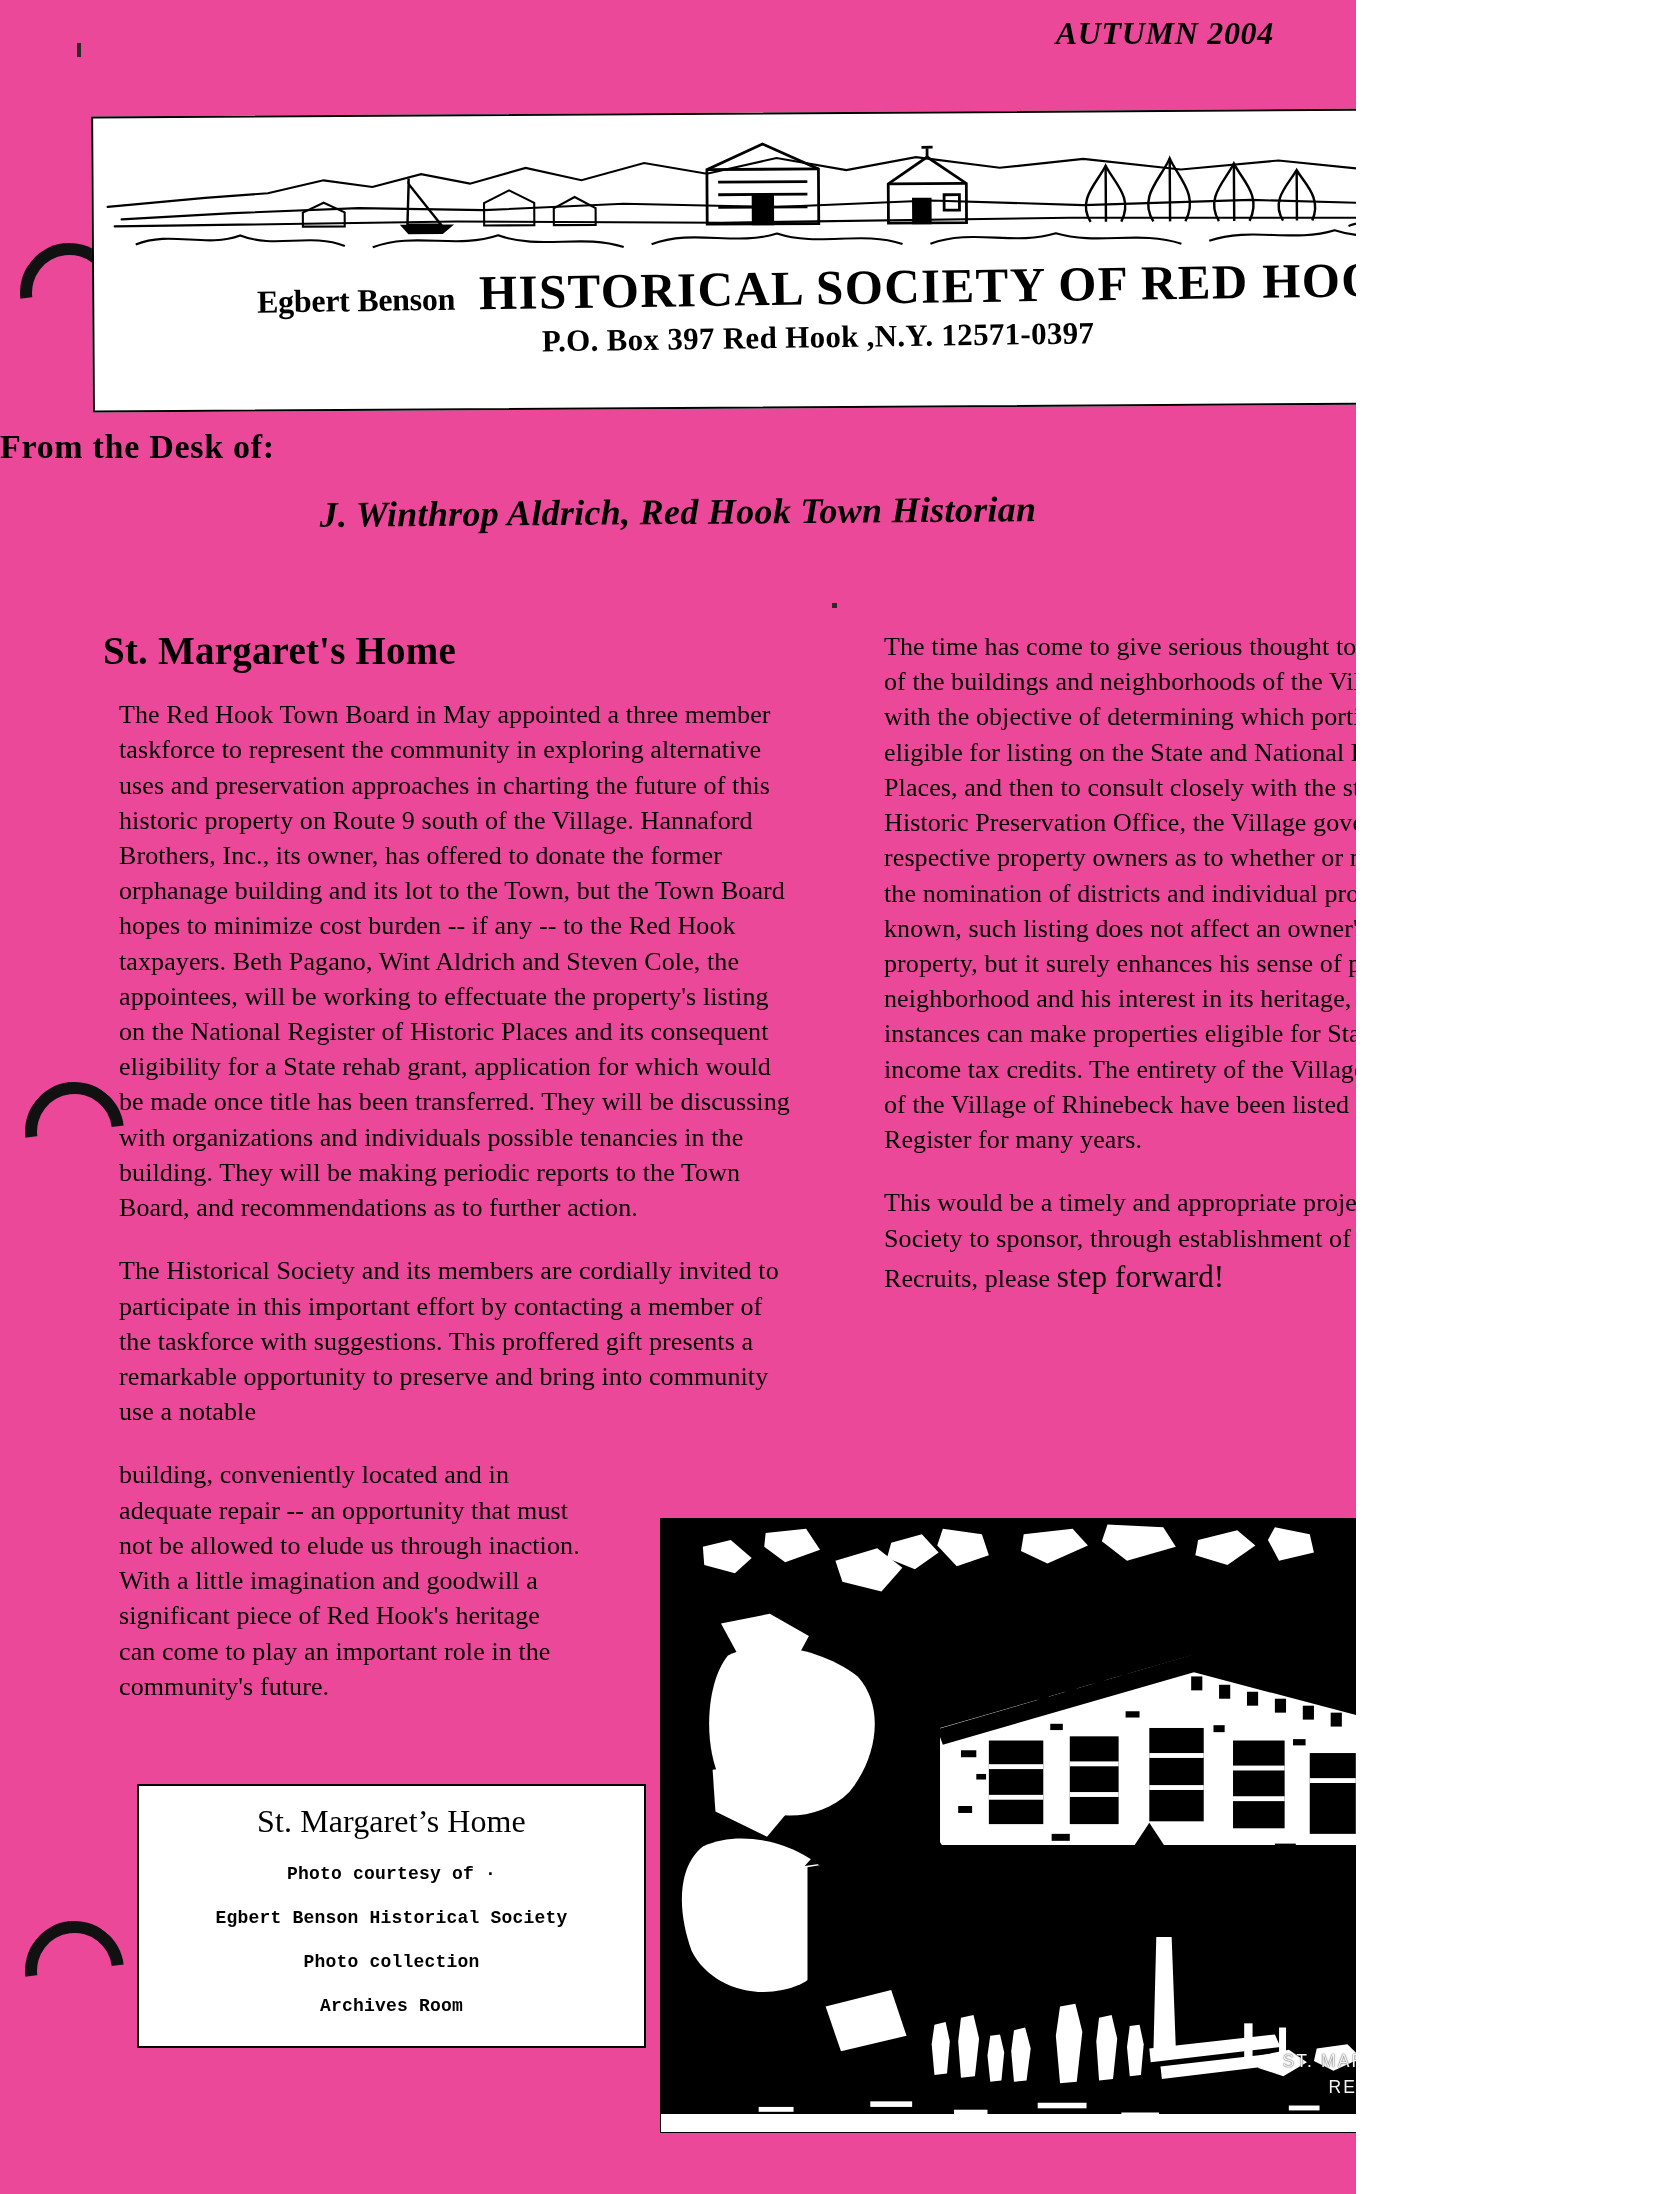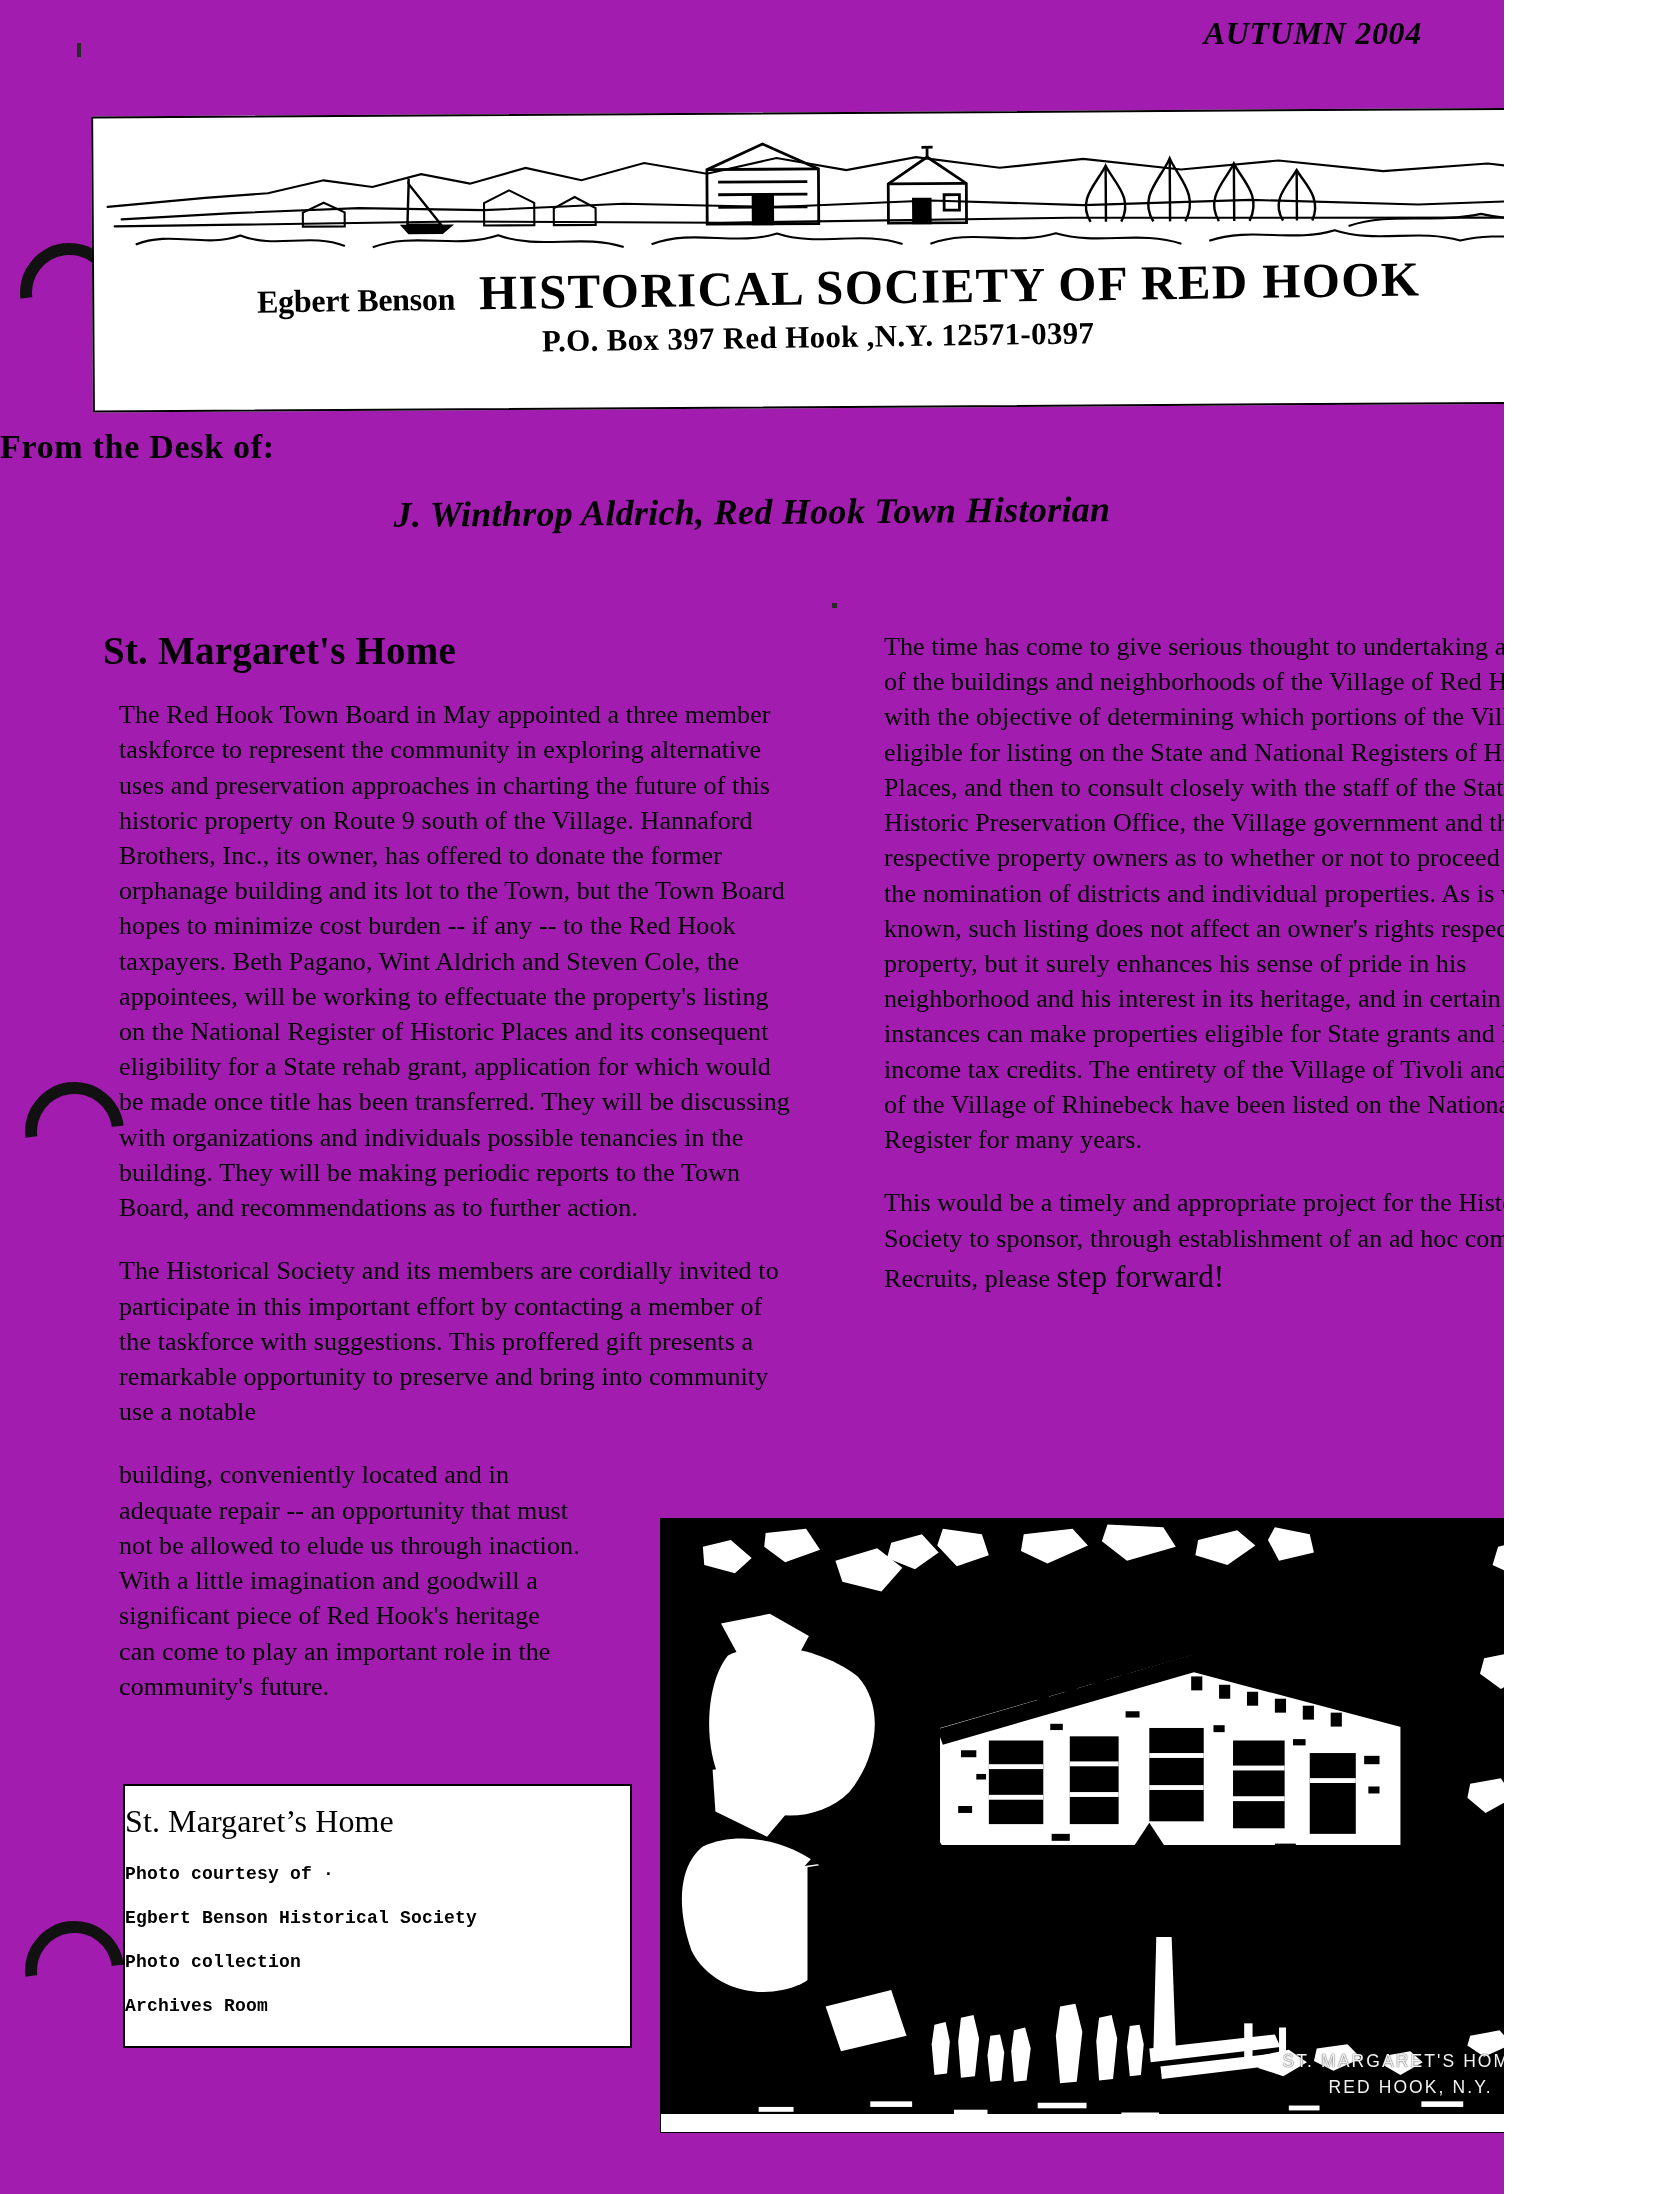--- a/index.html
+++ b/index.html
@@ -14,9 +14,9 @@
   }
   .page {
     position: relative;
-    width: 1504px;
+    width: 1356px;
     height: 2194px;
-    background: #a21caf;
+    background: #ec4899;
     overflow: hidden;
   }
 

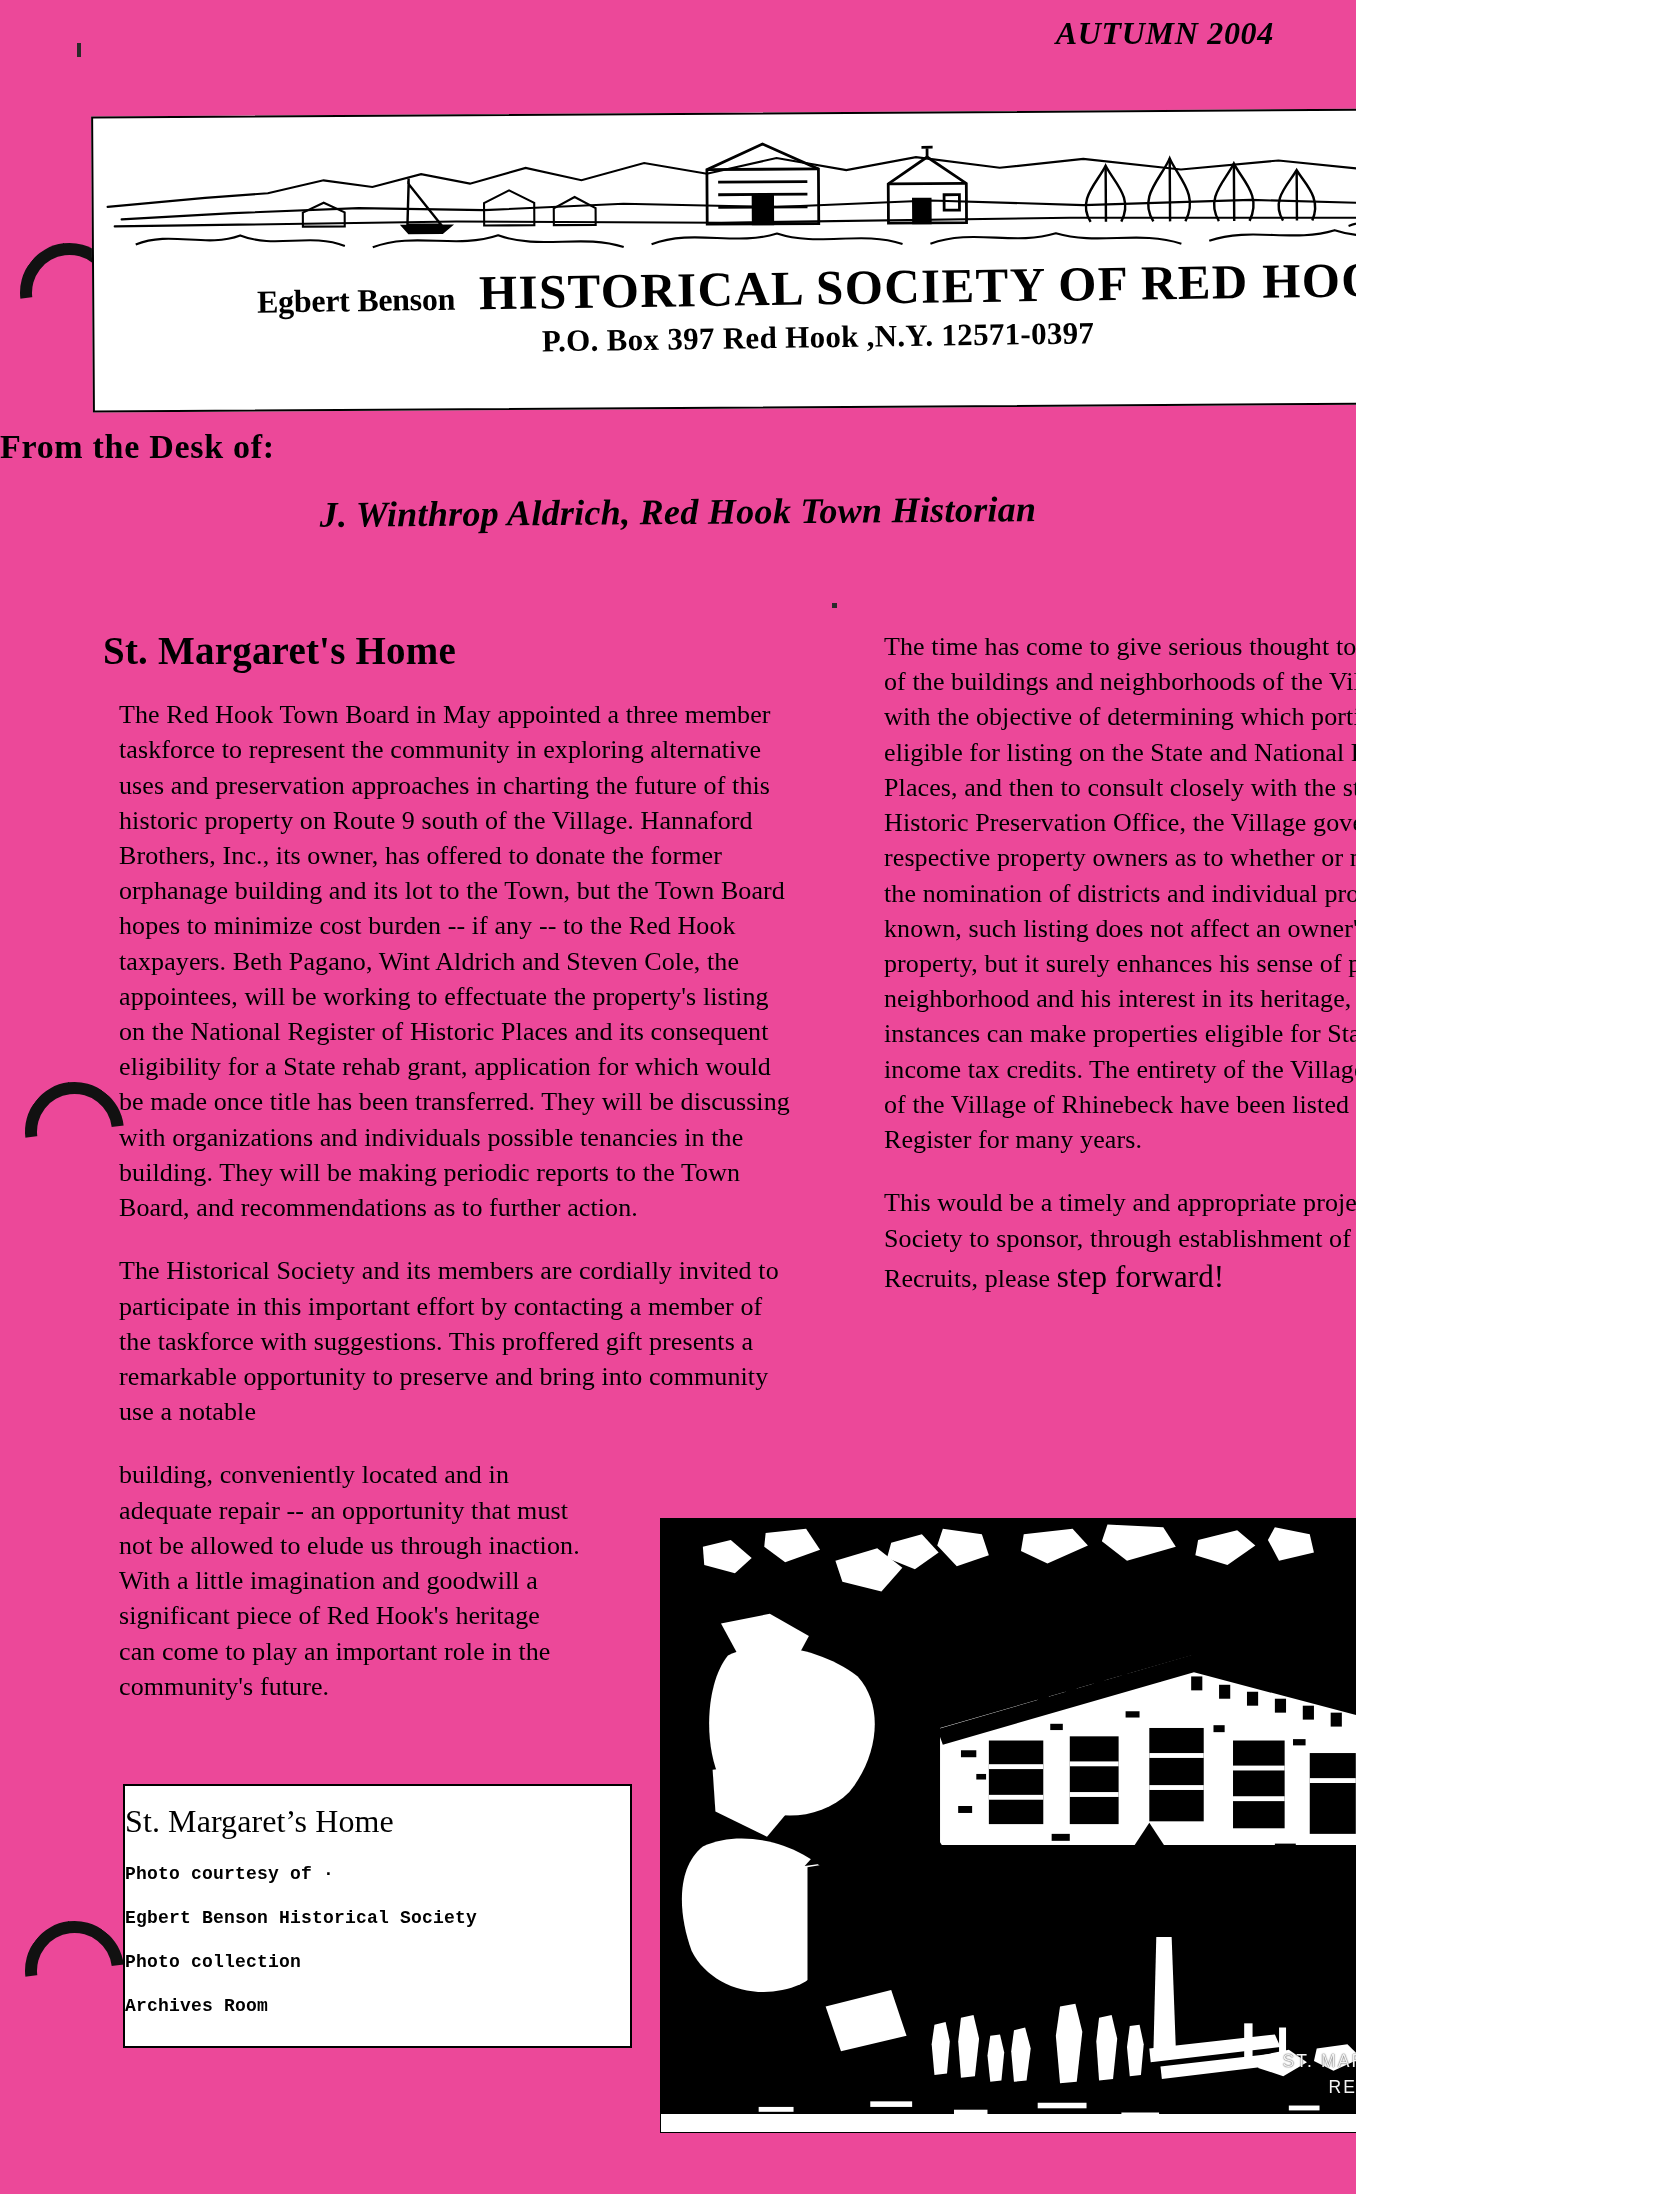--- a/index.html
+++ b/index.html
@@ -170,13 +170,13 @@
   
   .caption-box {
     position: absolute;
-    left: 123px;
+    left: 137px;
     top: 1784px;
     width: 509px;
     height: 264px;
     border: 2.1px solid #000;
     box-sizing: border-box;
-    text-align: left;
+    text-align: center;
     background: #fff;
   }
   .cap-title {

